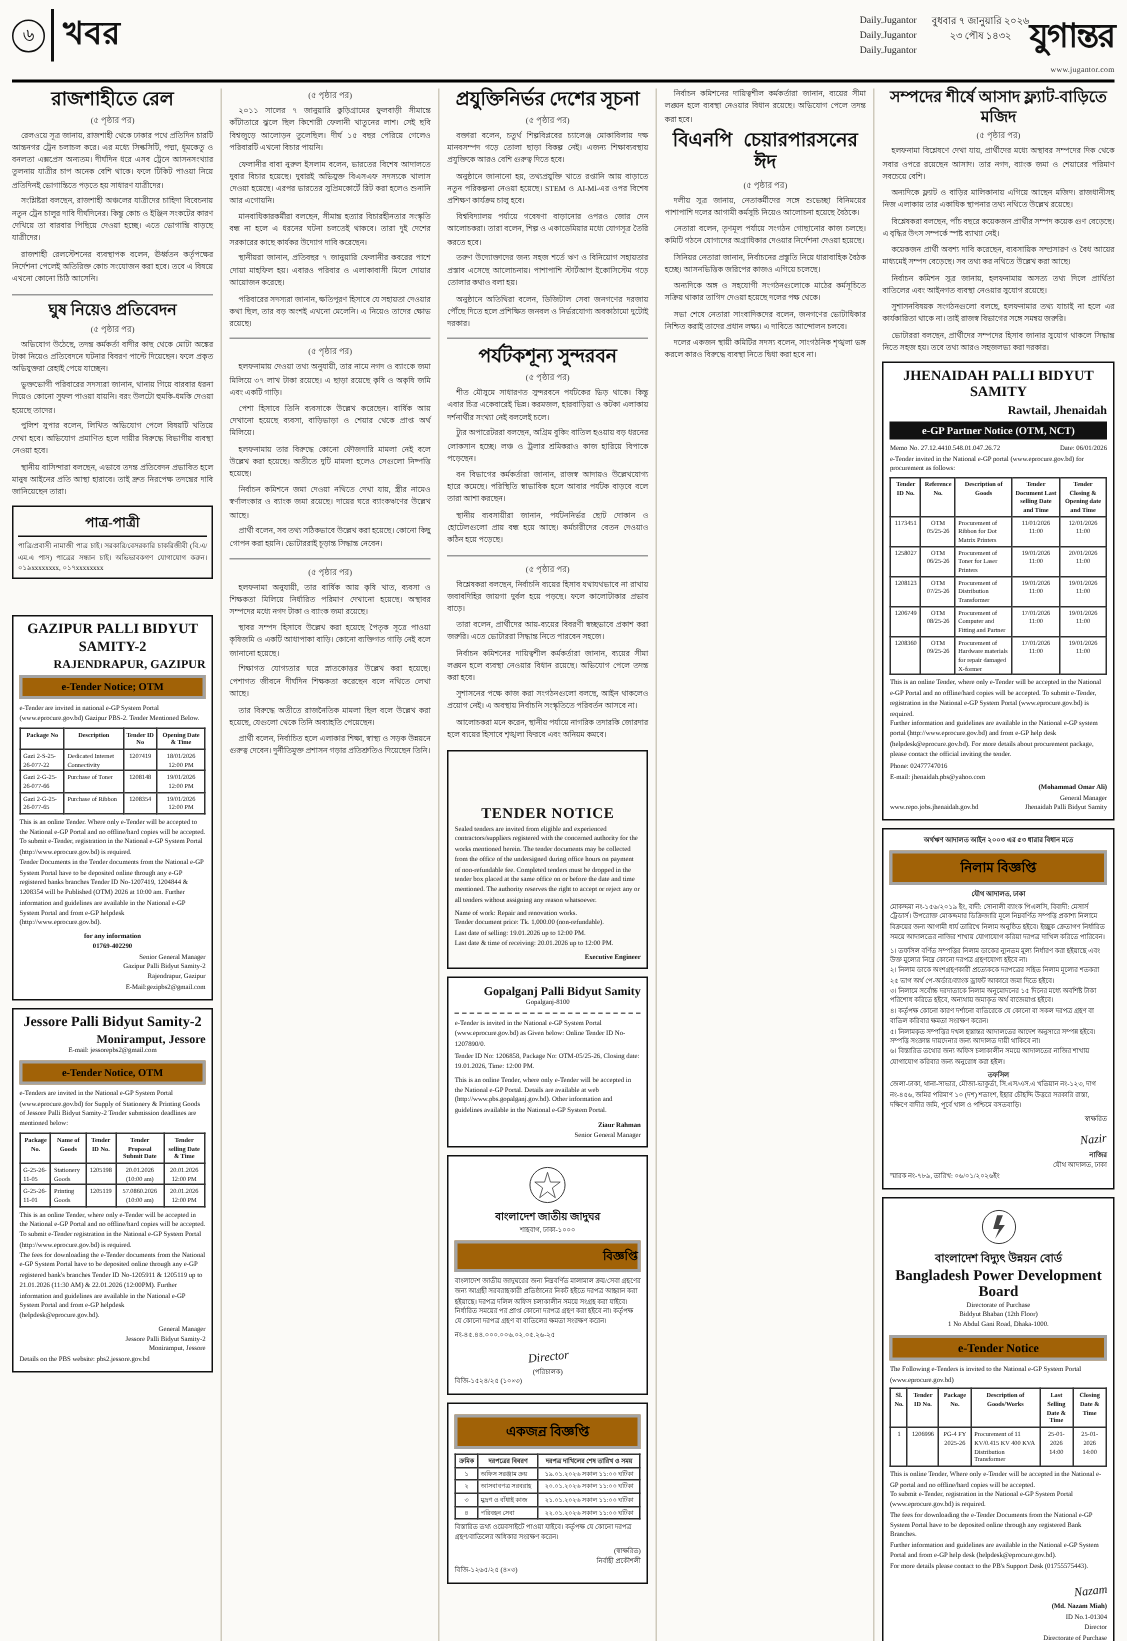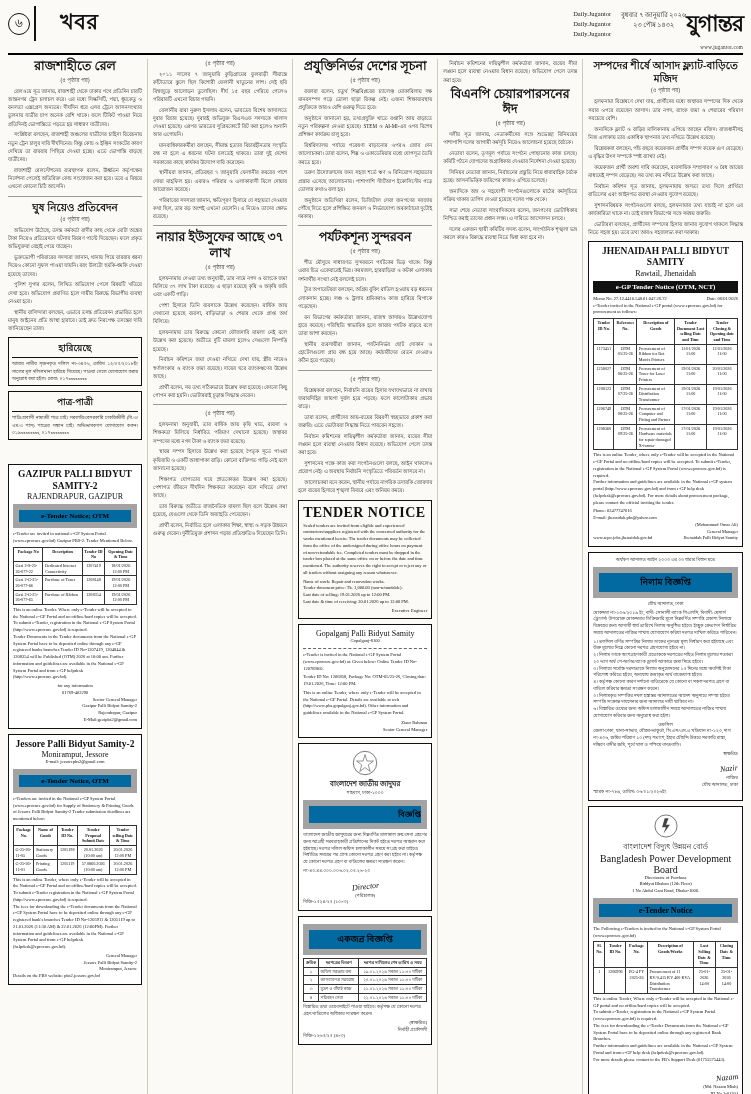--- a/index.html
+++ b/index.html
@@ -17,7 +17,7 @@
   .masthead { display:flex; align-items:flex-start; border-bottom:2px solid #000; padding-bottom:3px; }
   .pageno-box { display:flex; align-items:center; gap:4px; }
   .pageno { width:22px; height:22px; border:1.2px solid #111; border-radius:50%; display:flex;align-items:center;justify-content:center;font-size:12px; }
-  .khobor { font-size:21px; font-weight:bold; letter-spacing:0.5px; border-left:2px solid #111; padding-left:24px; }
+  .khobor { font-size:21px; font-weight:bold; letter-spacing:0.5px; border-left:2px solid #111; padding-left:6px; }
   .mast-mid { flex:1; text-align:right; font-size:6.5px; line-height:1.5; padding-right:10px; padding-top:3px; color:#222;}
   .mast-right { text-align:right; }
   .logo { font-size:22px; font-weight:bold; letter-spacing:-1px; }

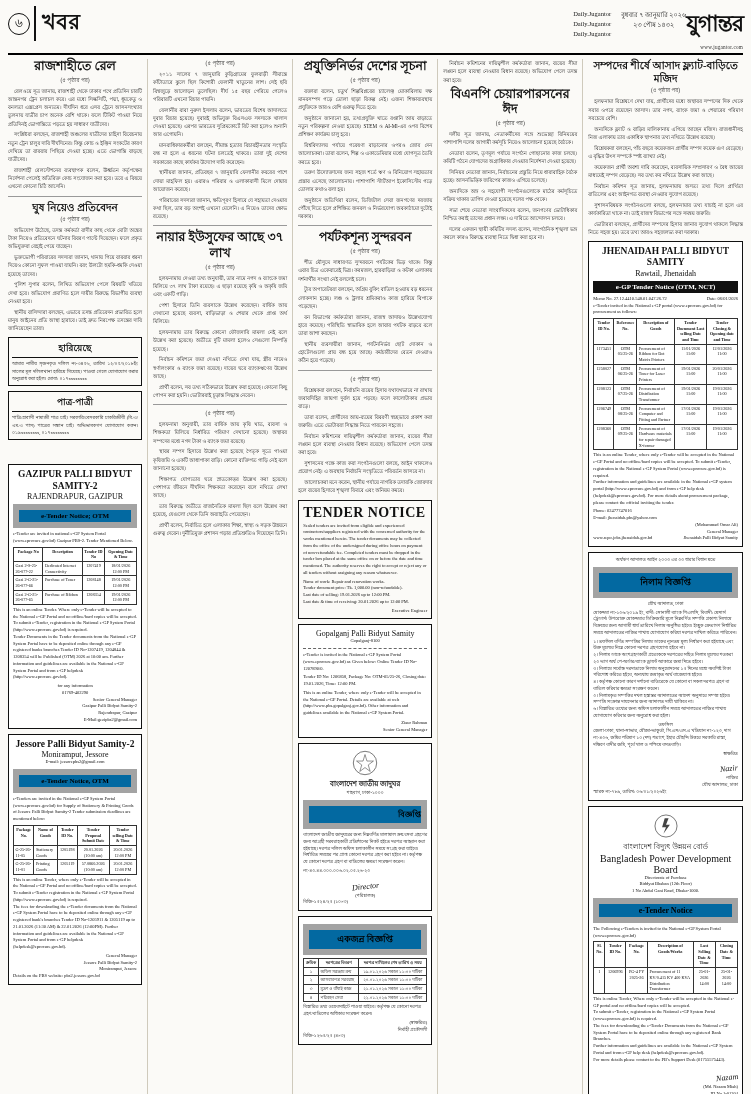--- a/index.html
+++ b/index.html
@@ -380,7 +380,7 @@
         <div class="body">
           <p>নির্বাচন কমিশনের দায়িত্বশীল কর্মকর্তারা জানান, ব্যয়ের সীমা লঙ্ঘন হলে ব্যবস্থা নেওয়ার বিধান রয়েছে। অভিযোগ পেলে তদন্ত করা হবে।</p>
         </div>
-        <h2 class="hl" style="margin-top:3px;">বিএনপি চেয়ারপারসনের ঈদ</h2>
+        <h2 class="hl" style="margin-top:3px;font-family:Liberation Mono, monospace;">বিএনপি চেয়ারপারসনের ঈদ</h2>
         <div class="byline">(৫ পৃষ্ঠার পর)</div>
         <div class="body">
           <p>দলীয় সূত্র জানায়, নেতাকর্মীদের সঙ্গে শুভেচ্ছা বিনিময়ের পাশাপাশি দলের আগামী কর্মসূচি নিয়েও আলোচনা হয়েছে বৈঠকে।</p>

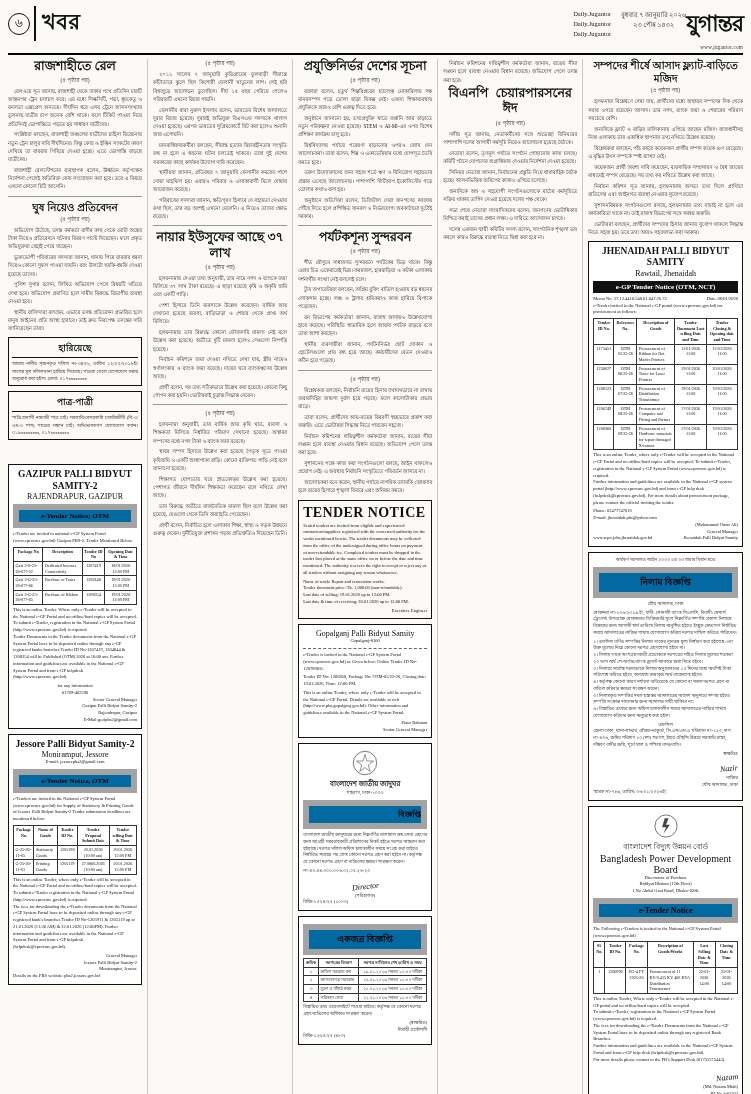--- a/index.html
+++ b/index.html
@@ -233,7 +233,6 @@
       <div class="rule"></div>
 
       <div>
-        <h2 class="hl">নায়ার ইউসুফের আছে ৩৭ লাখ</h2>
         <div class="byline">(৫ পৃষ্ঠার পর)</div>
         <div class="body">
           <p>হলফনামায় দেওয়া তথ্য অনুযায়ী, তার নামে নগদ ও ব্যাংকে জমা মিলিয়ে ৩৭ লাখ টাকা রয়েছে। এ ছাড়া রয়েছে কৃষি ও অকৃষি জমি এবং একটি গাড়ি।</p>

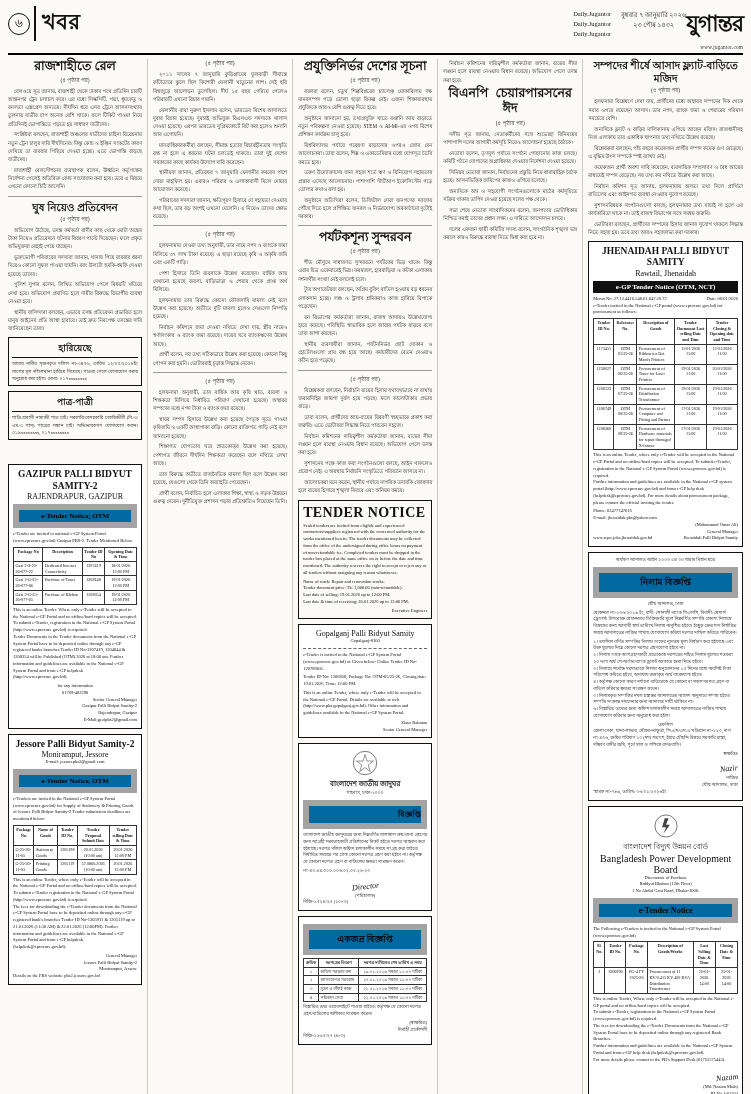--- a/index.html
+++ b/index.html
@@ -67,7 +67,7 @@
   .nb-title { text-align:left; font-weight:bold; font-size:14px; letter-spacing:0.4px; }
 
   .arch { text-align:center; font-weight:bold; font-size:9.5px; line-height:1.2; }
-  .arch2 { text-align:center; font-weight:normal; font-size:8px; }
+  .arch2 { text-align:right; font-weight:bold; font-size:8px; }
   .hr-dot { border-top:1px dashed #666; margin:3px 0;}
   .two { display:flex; gap:4px; }
 </style>

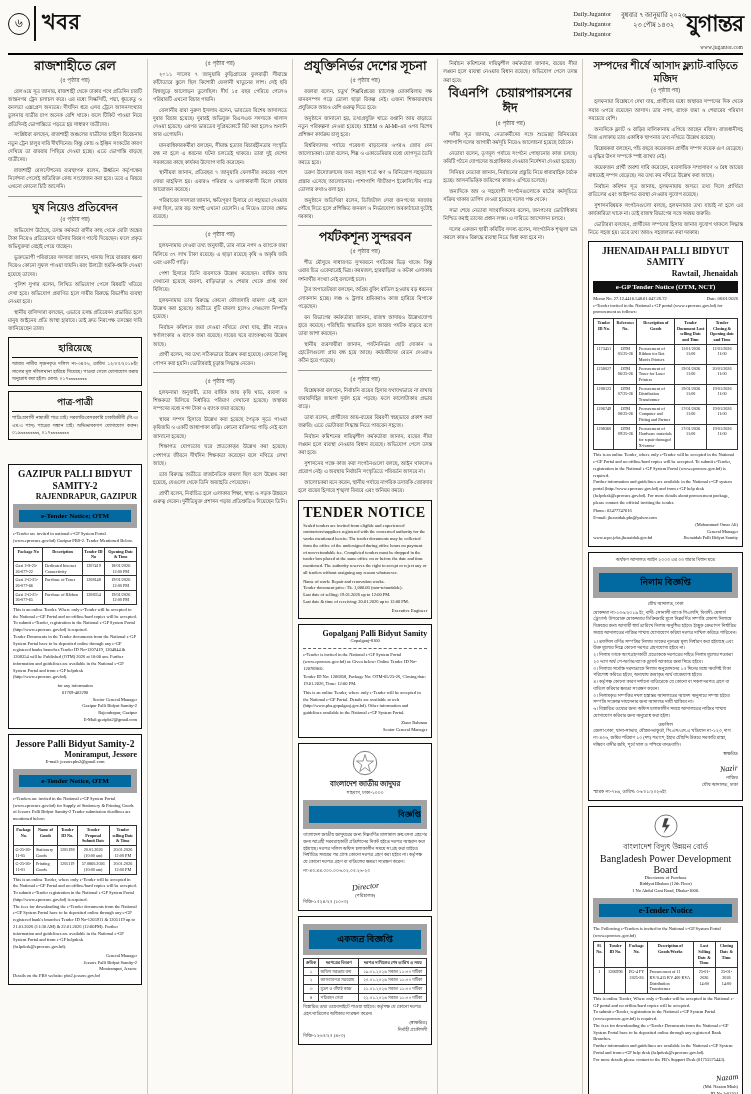--- a/index.html
+++ b/index.html
@@ -412,7 +412,7 @@
       <div class="ad">
         <div class="arch">JHENAIDAH PALLI BIDYUT SAMITY</div>
         <div class="arch2">Rawtail, Jhenaidah</div>
-        <div class="ad-band">e-GP Tender Notice (OTM, NCT)</div>
+        <div class="ad-band">e-GP Partner Notice (OTM, NCT)</div>
         <div class="two" style="justify-content:space-between;">
           <div class="tiny">Memo No. 27.12.4410.548.01.047.26.72</div>
           <div class="tiny">Date: 06/01/2026</div>

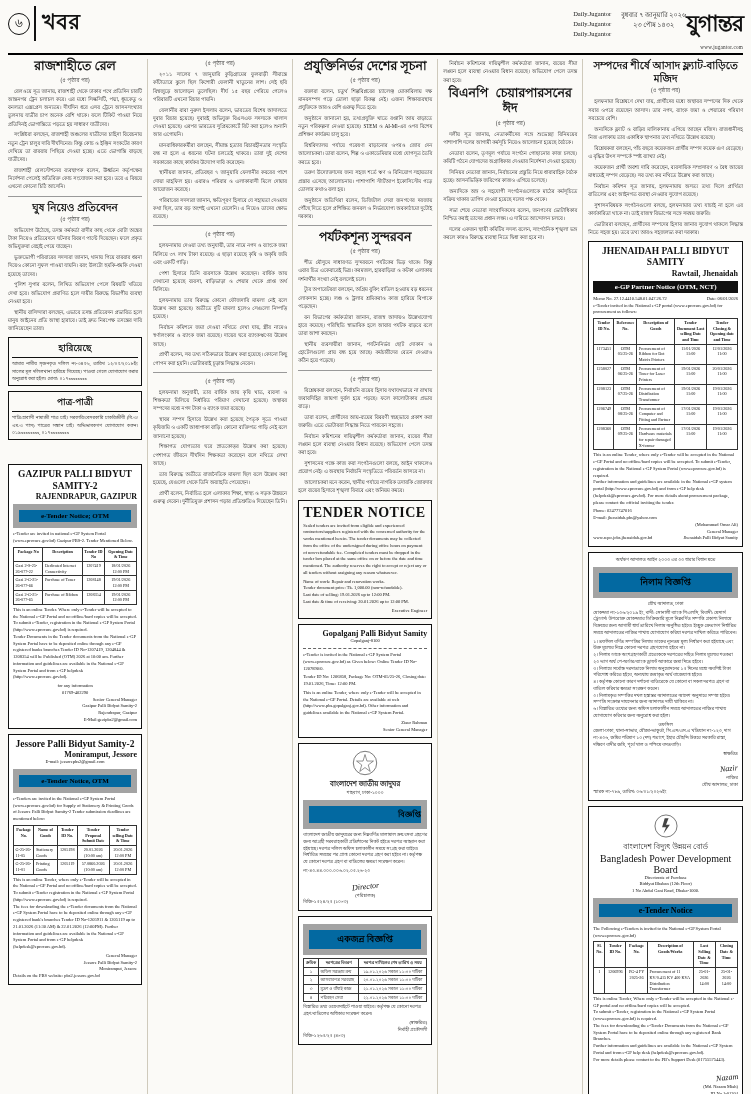--- a/index.html
+++ b/index.html
@@ -123,10 +123,6 @@
         </div>
       </div>
 
-      <div class="classified">
-        <div class="cl-head">হারিয়েছে</div>
-        <div class="cl-body">আমার নামীয় সৃজনকৃত দলিল নং-৩৪৫৬, তারিখ ১২/০৫/২০১৮ইং সালের মূল দলিলখানা হারিয়ে গিয়েছে। পাওয়া গেলে যোগাযোগ করার অনুরোধ করা হইল। মোবা: ০১৭xxxxxxxx</div>
-      </div>
 
       <div class="classified">
         <div class="cl-head">পাত্র-পাত্রী</div>

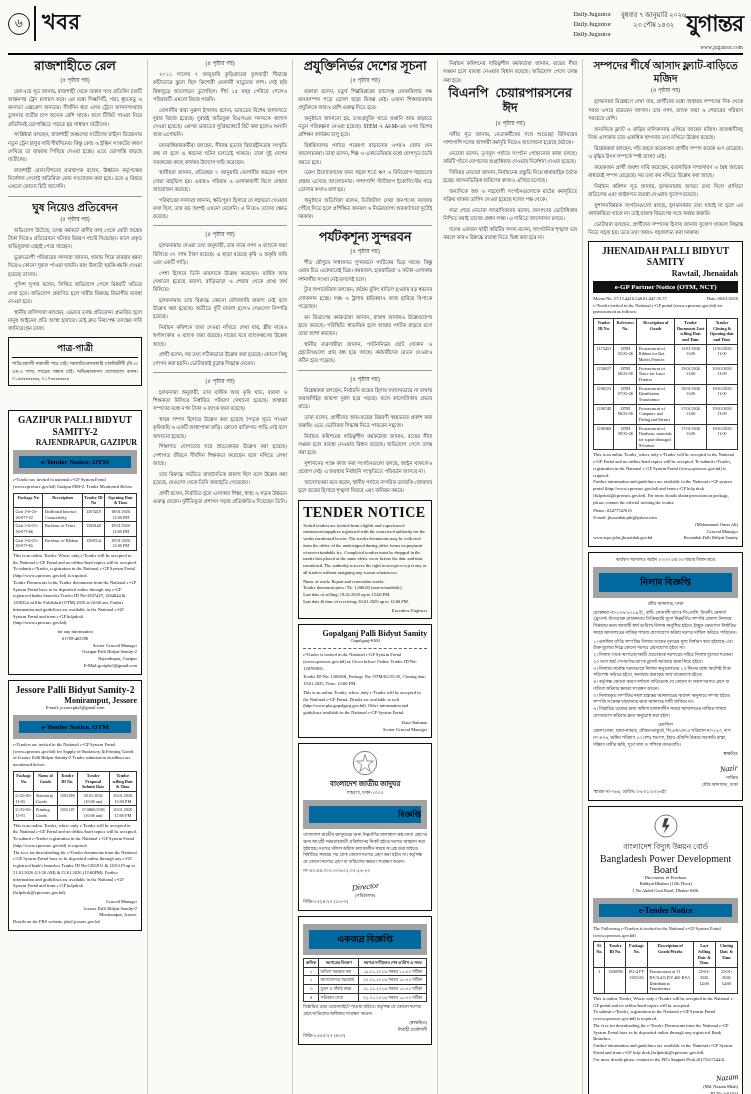--- a/index.html
+++ b/index.html
@@ -45,7 +45,7 @@
   .ad-title { text-align:center; font-weight:bold; }
   .ad-sub { text-align:center; }
   .ad-band { background:#111; color:#fff; text-align:center; font-weight:bold; font-size:7px; padding:2px 0; margin:3px 0; }
-  .ad-band.light { background:#0369a1; color:#000; border:6px solid #a3a3a3; }
+  .ad-band.light { background:#a16207; color:#000; border:2px solid #a3a3a3; }
   .tiny { font-size:4.5px; line-height:1.5; }
   .center { text-align:center; }
   .right { text-align:right; }

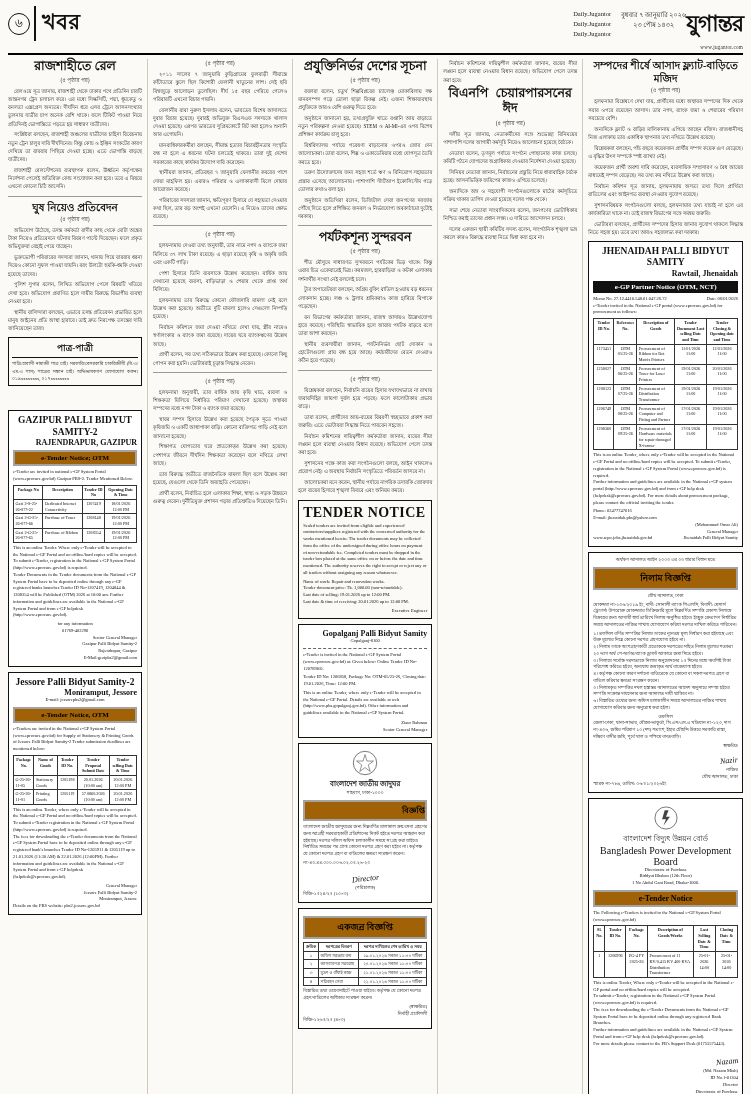--- a/index.html
+++ b/index.html
@@ -64,7 +64,7 @@
   .cl-body { font-size:4.6px; line-height:1.6; text-align:justify;}
 
   .notice-box { border:1.5px solid #111; padding:4px; margin-top:5px; }
-  .nb-title { text-align:left; font-weight:bold; font-size:14px; letter-spacing:0.4px; }
+  .nb-title { text-align:center; font-weight:bold; font-size:10px; letter-spacing:0.4px;margin-top:32px; }
 
   .arch { text-align:center; font-weight:bold; font-size:9.5px; line-height:1.2; }
   .arch2 { text-align:right; font-weight:bold; font-size:8px; }

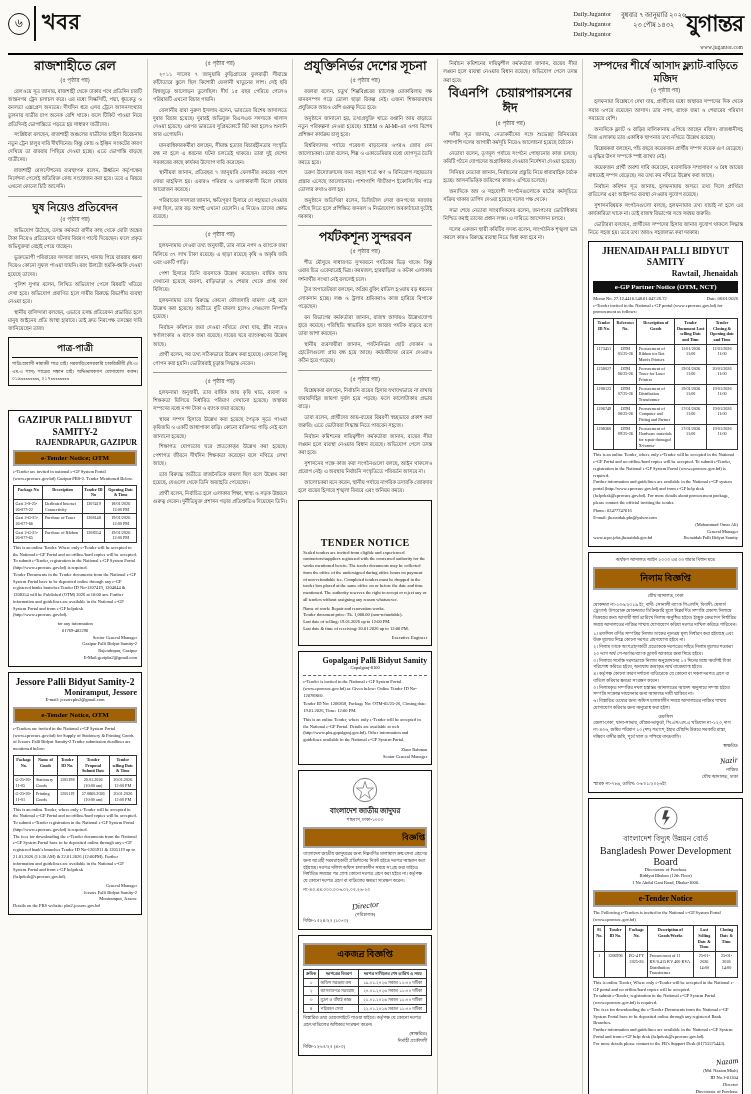--- a/index.html
+++ b/index.html
@@ -49,7 +49,7 @@
   .tiny { font-size:4.5px; line-height:1.5; }
   .center { text-align:center; }
   .right { text-align:right; }
-  .b { font-weight:normal; }
+  .b { font-weight:bold; }
 
   table.grid { width:100%; border-collapse:collapse; font-size:4.2px; }
   table.grid th, table.grid td { border:0.6px solid #333; padding:1px 1.5px; vertical-align:top; line-height:1.35; }

